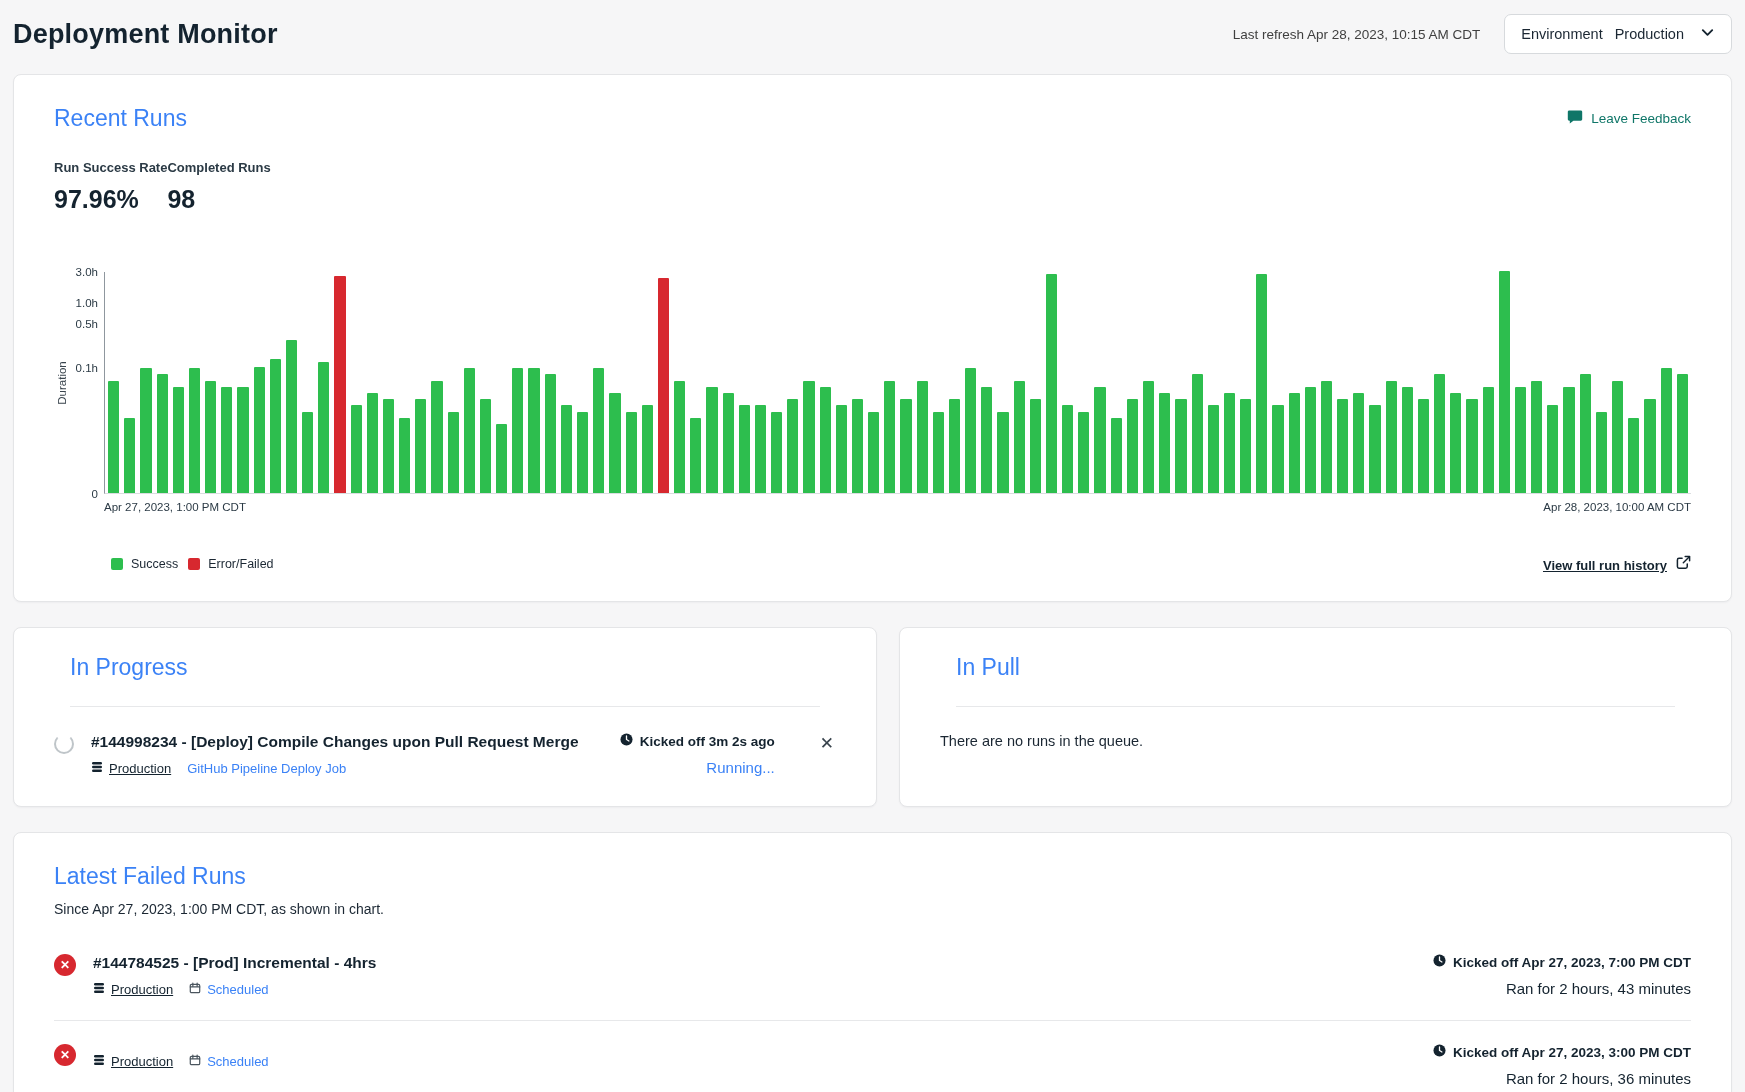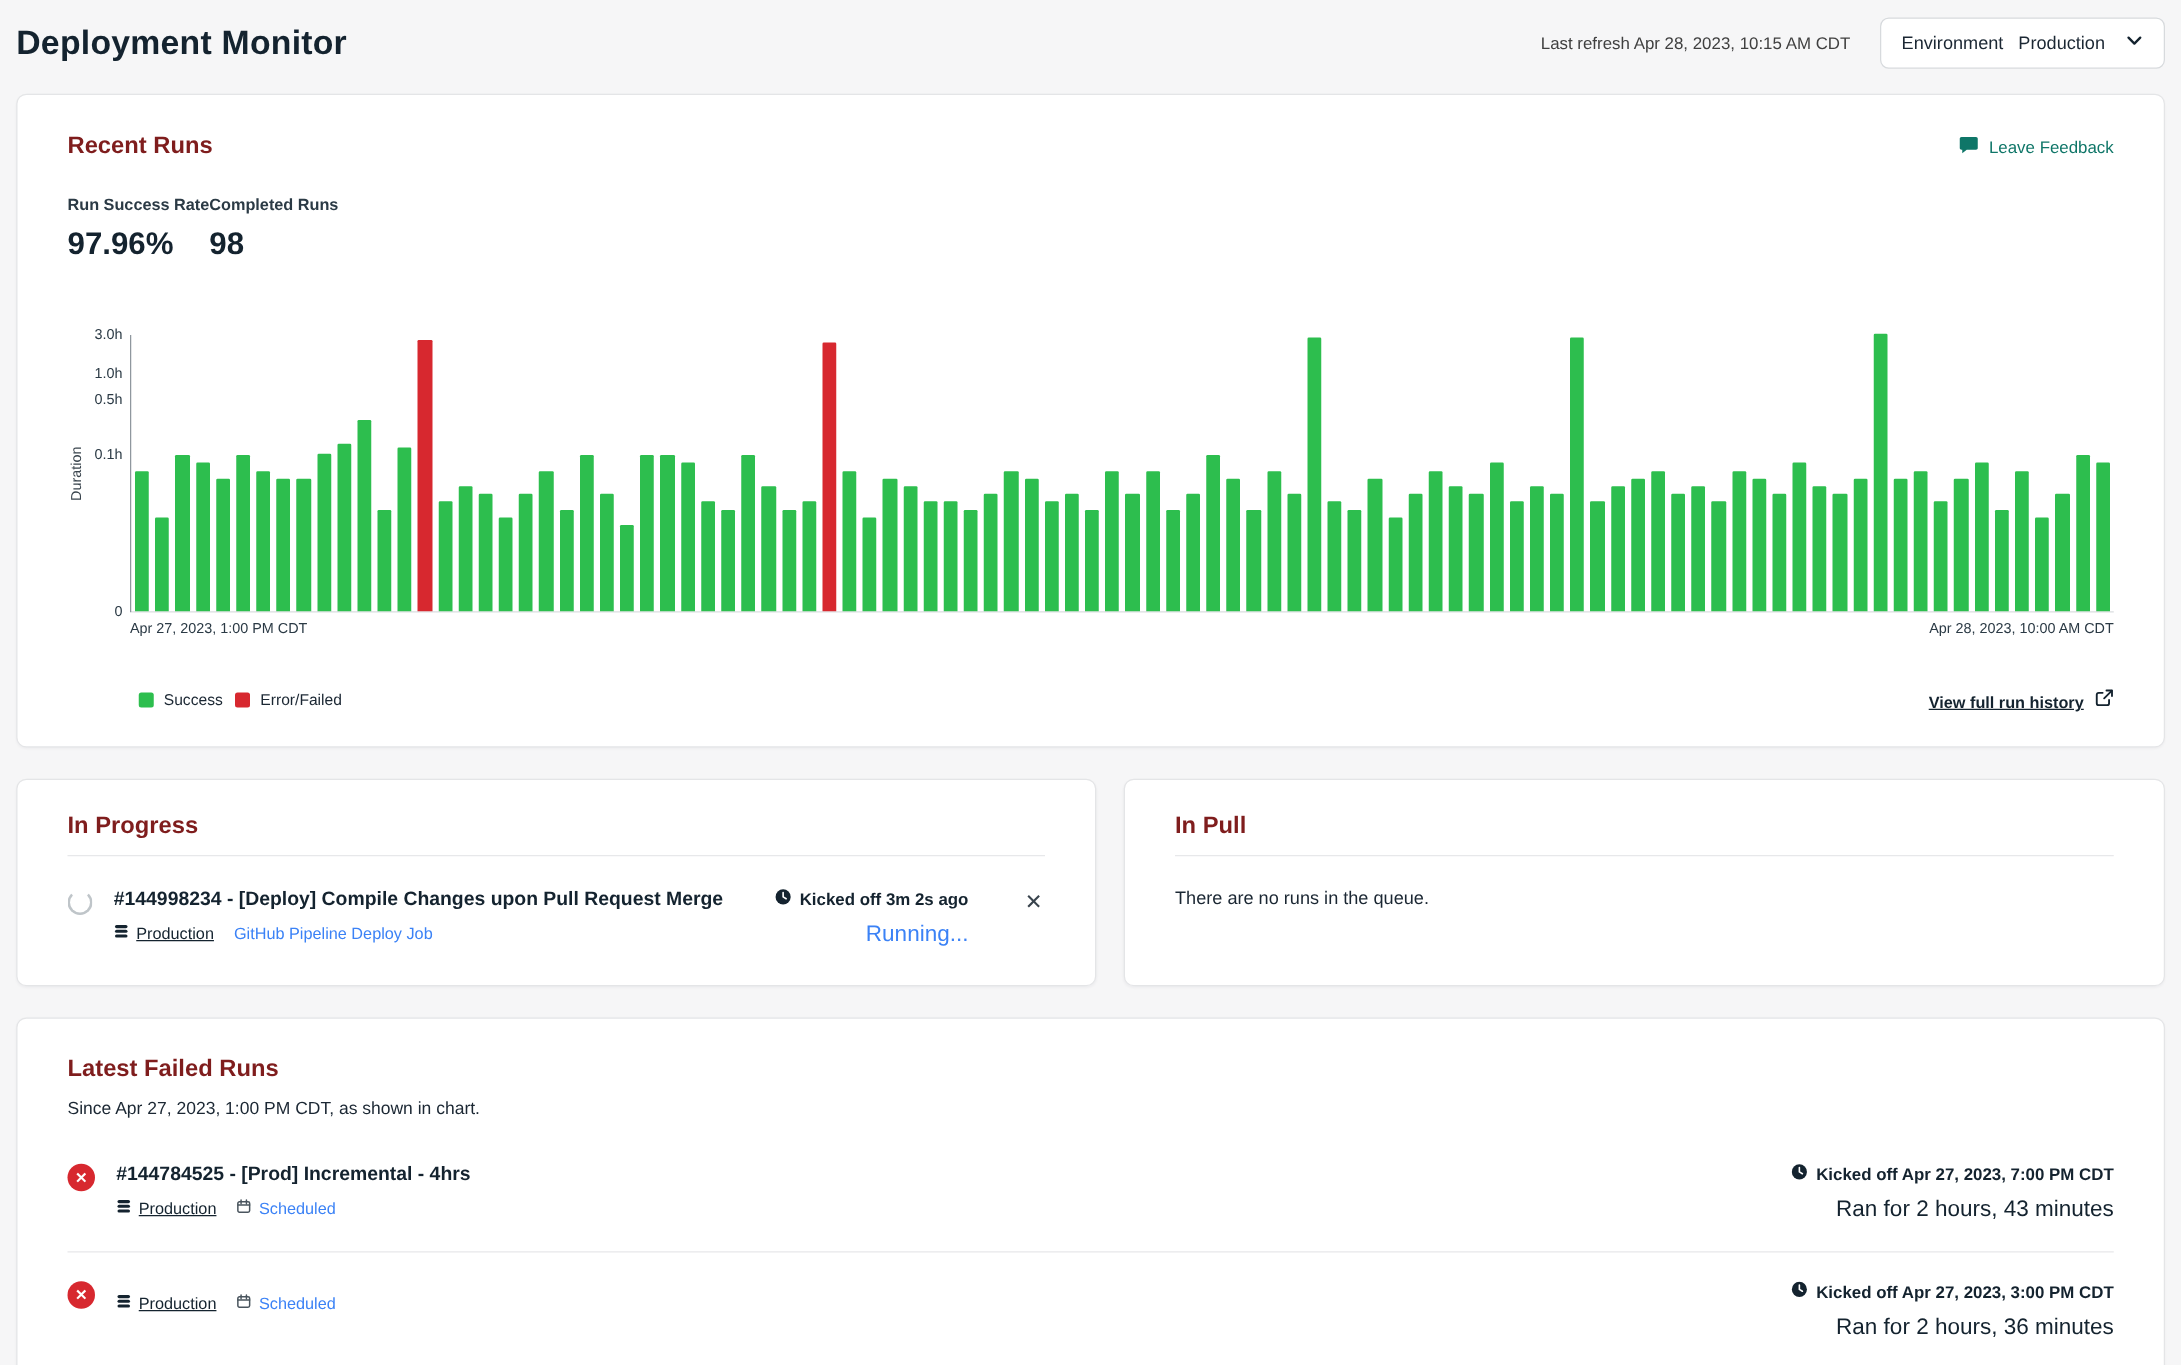--- a/index.html
+++ b/index.html
@@ -18,7 +18,7 @@
 
   
   .card{background:#fff;border:1px solid #e4e5e7;border-radius:8px;box-shadow:0 1px 2px rgba(20,35,47,.04)}
-  .card h2{font-size:19px;font-weight:700;color:#7f1d1d}
+  .card h2{font-size:23px;font-weight:400;color:#3b82f6}
 
   
   .recent-runs{padding:30px 40px 28px}

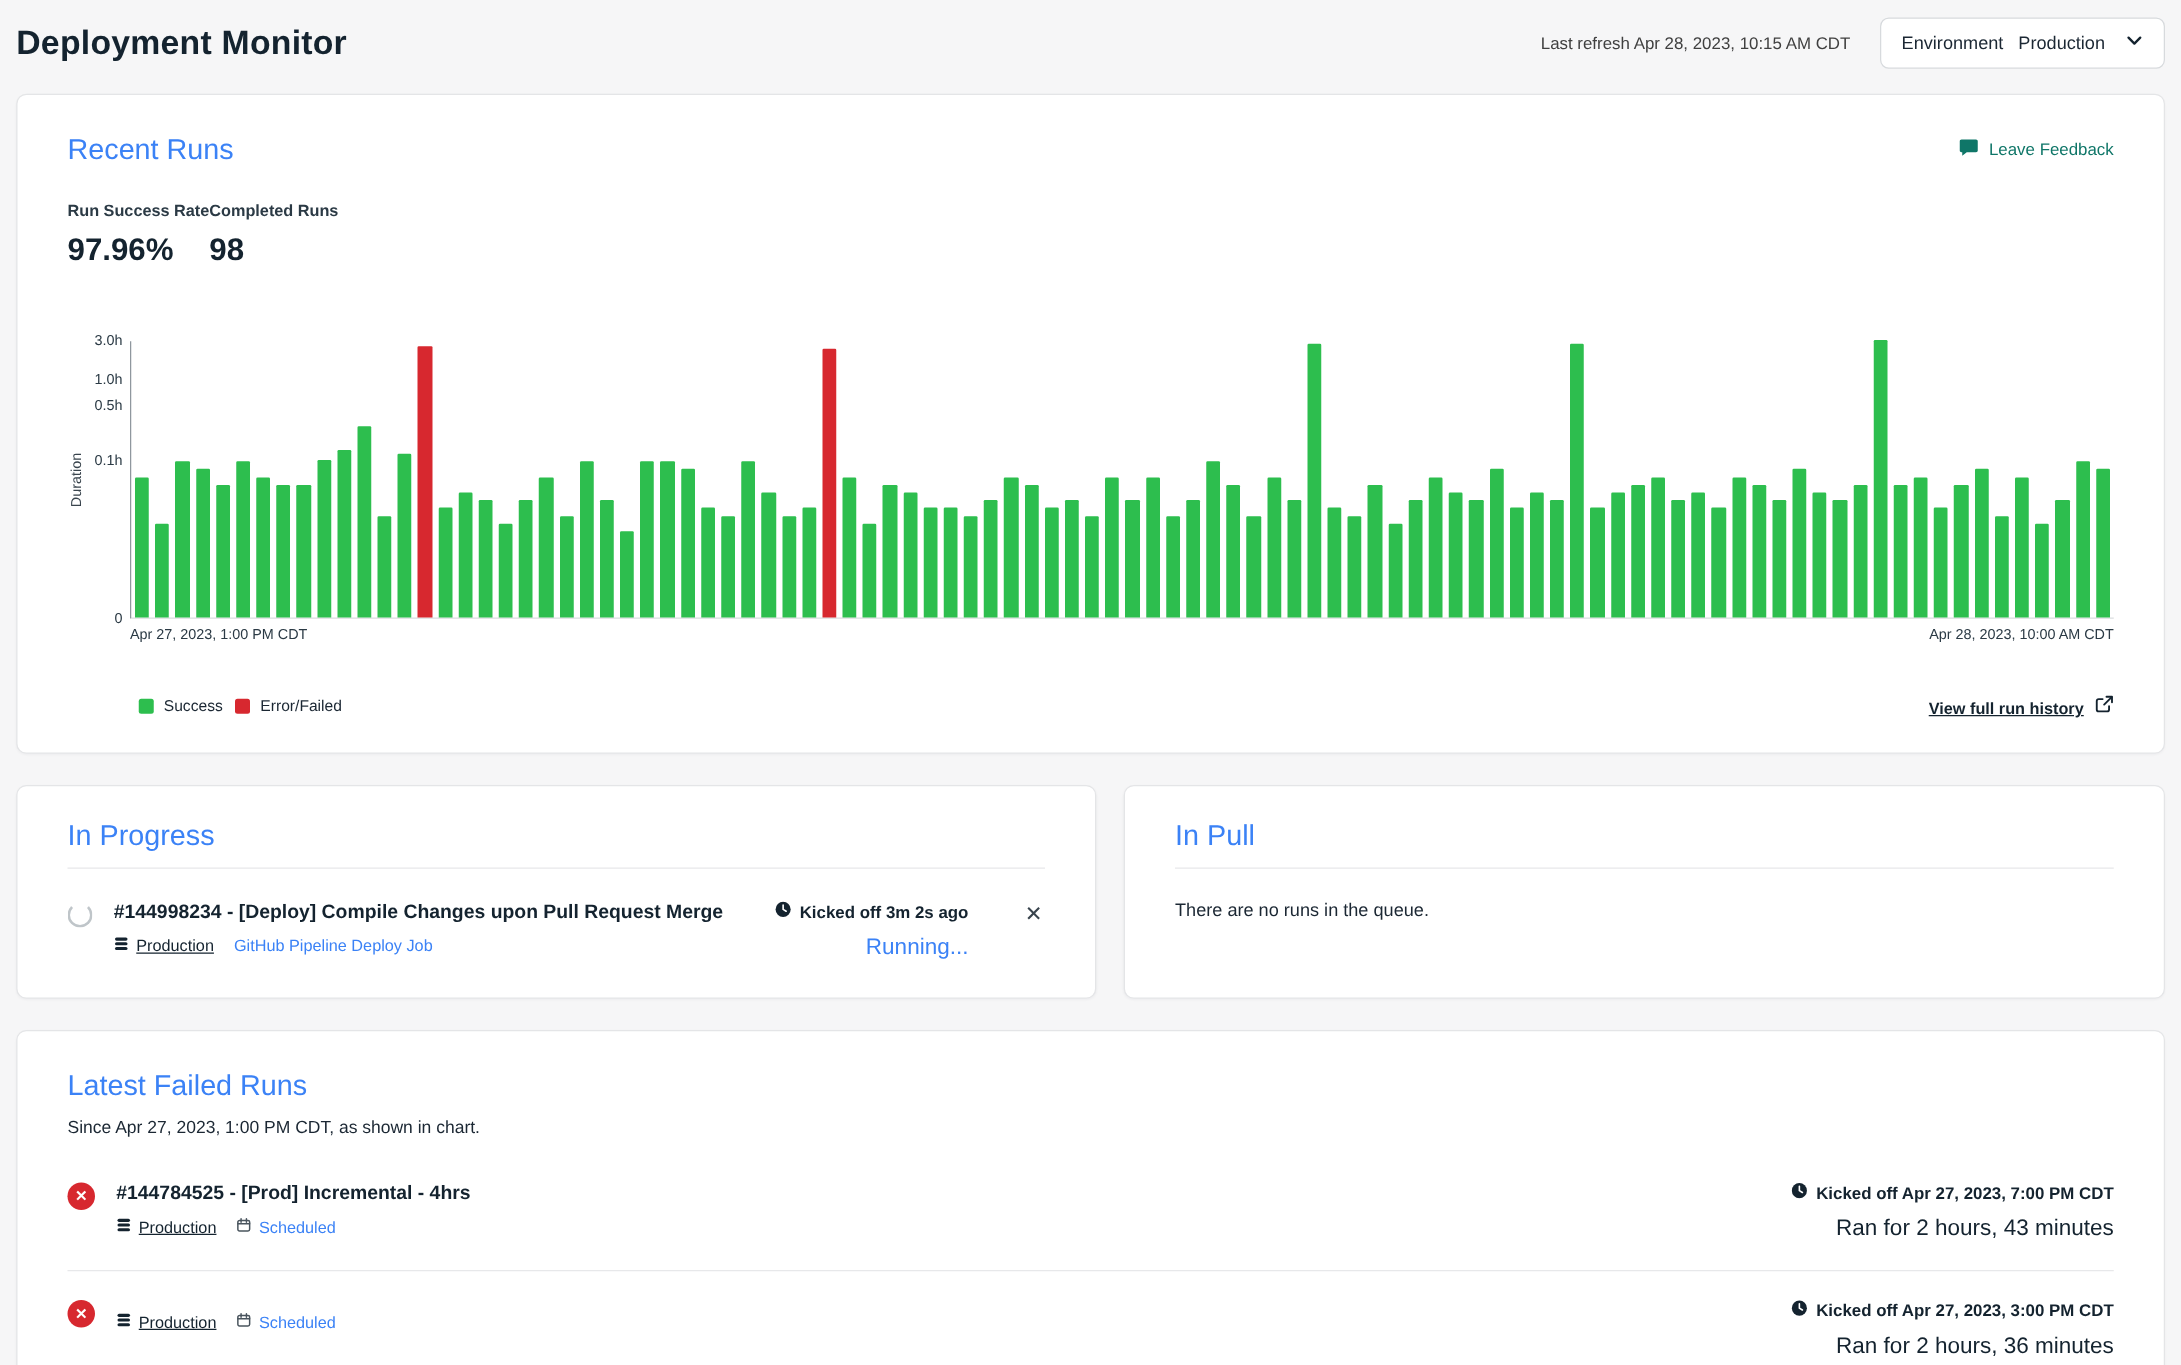--- a/index.html
+++ b/index.html
@@ -45,7 +45,7 @@
 
   
   .row-cards{display:grid;grid-template-columns:864fr 833fr;gap:22px;margin-top:25px}
-  .card-head{margin:0 40px;padding:26px 0 12px;border-bottom:1px solid #e7e8ea}
+  .card-head{margin:0 56px;padding:26px 0 25px;border-bottom:1px solid #e7e8ea}
   .queue-body{padding:26px 40px;font-size:14.5px;color:#1b2733}
 
   .run-row{display:flex;align-items:flex-start;padding:26px 40px 30px;gap:17px}

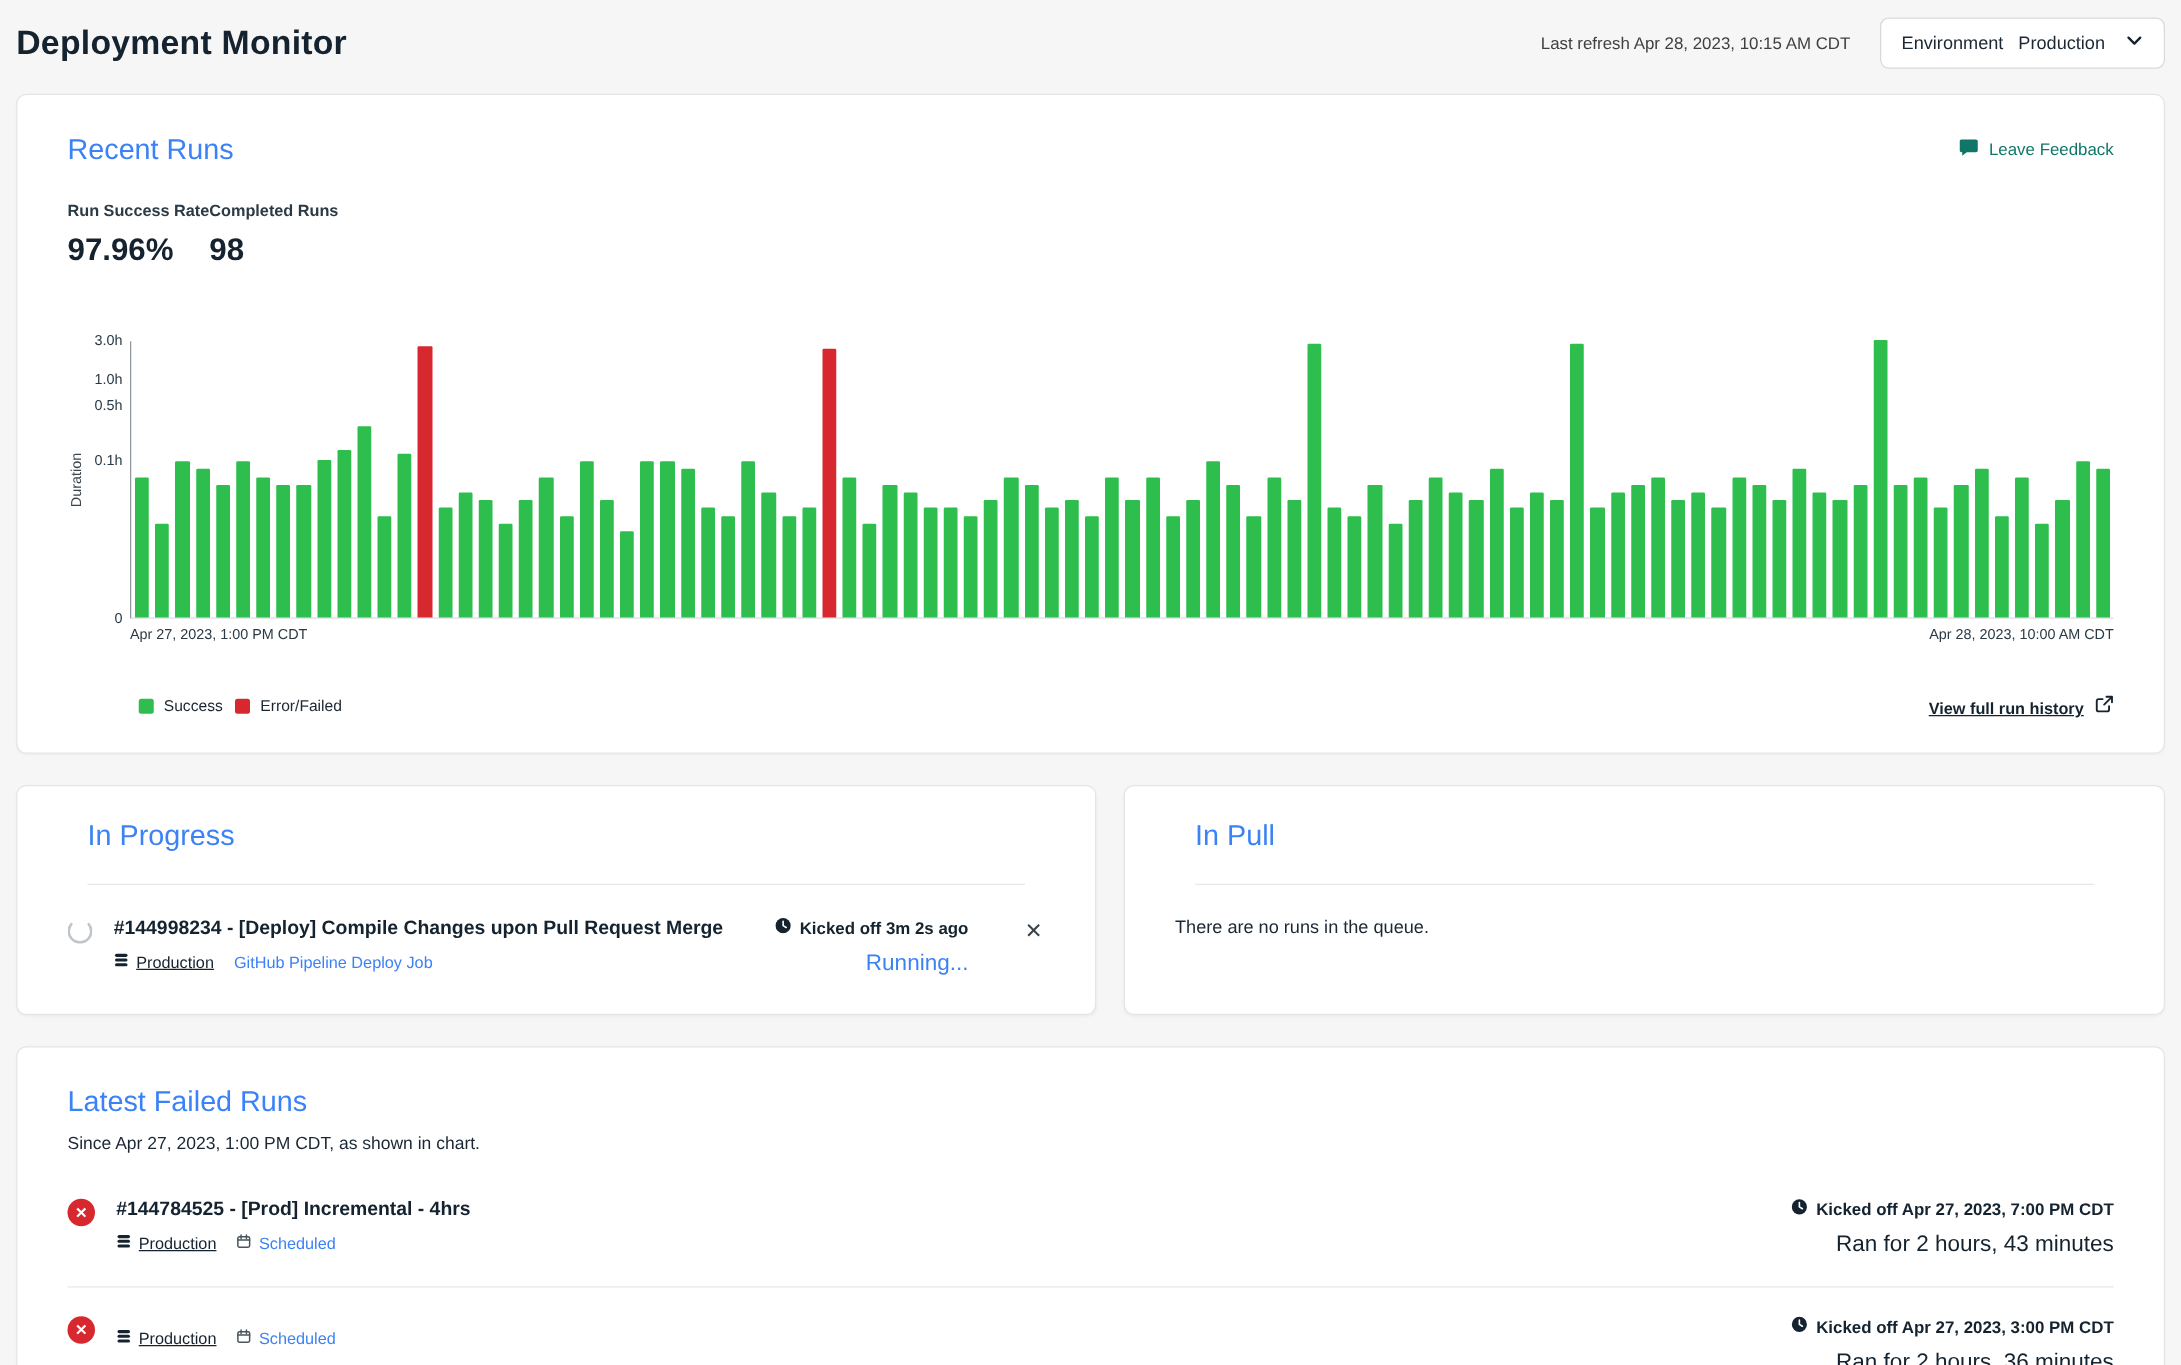--- a/index.html
+++ b/index.html
@@ -60,7 +60,7 @@
   .gray{color:#3b82f6}
   .run-right{text-align:right;flex:none}
   .kicked{display:flex;align-items:center;justify-content:flex-end;gap:7px;font-size:13.5px;font-weight:700;color:#14232f}
-  .sub-right{margin-top:10px;font-size:18px}
+  .sub-right{margin-top:10px;font-size:15px}
   .close-btn{background:none;border:none;font-size:17px;color:#39444d;margin-left:26px;cursor:pointer;line-height:1;padding:2px;flex:none}
 
   

